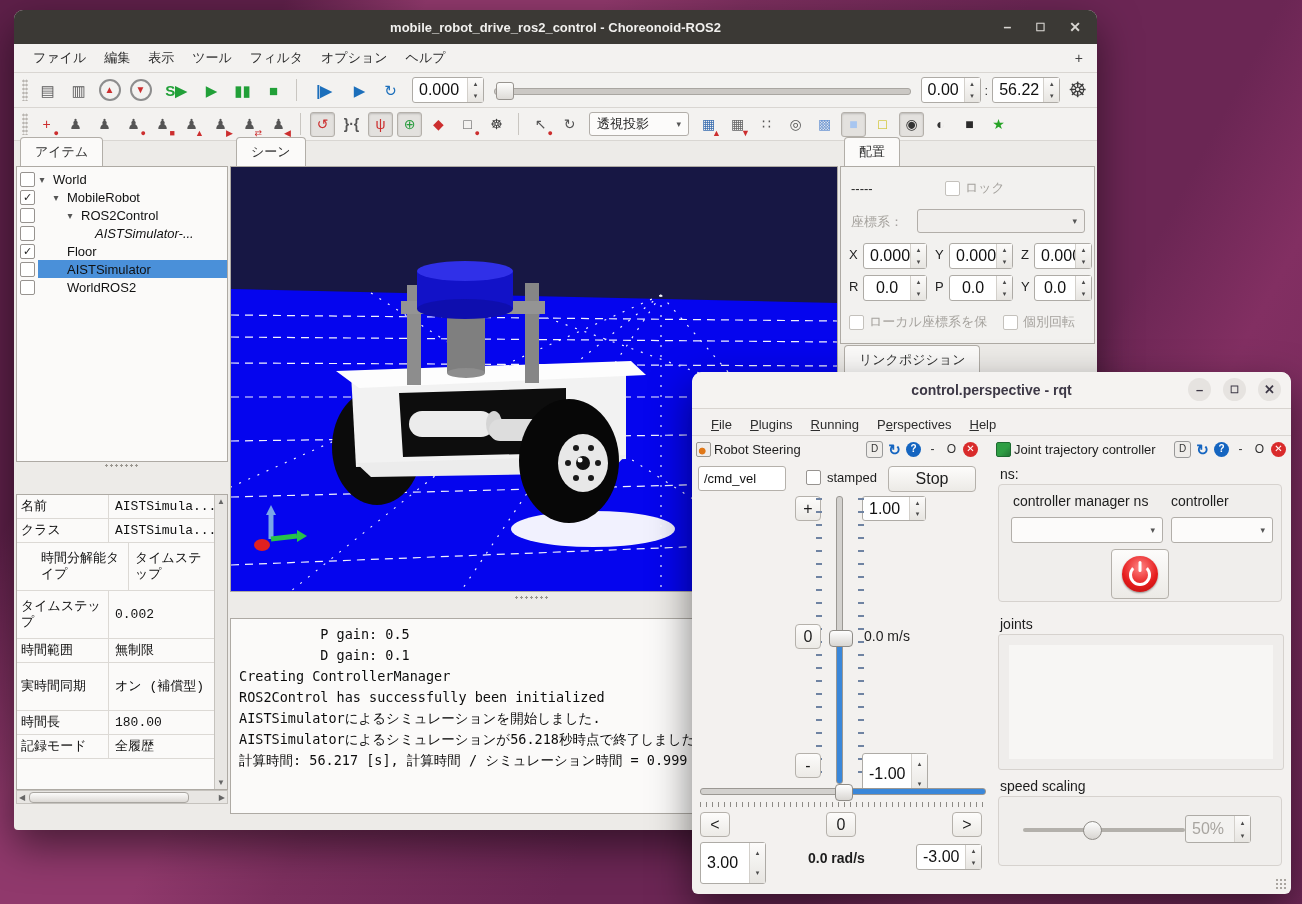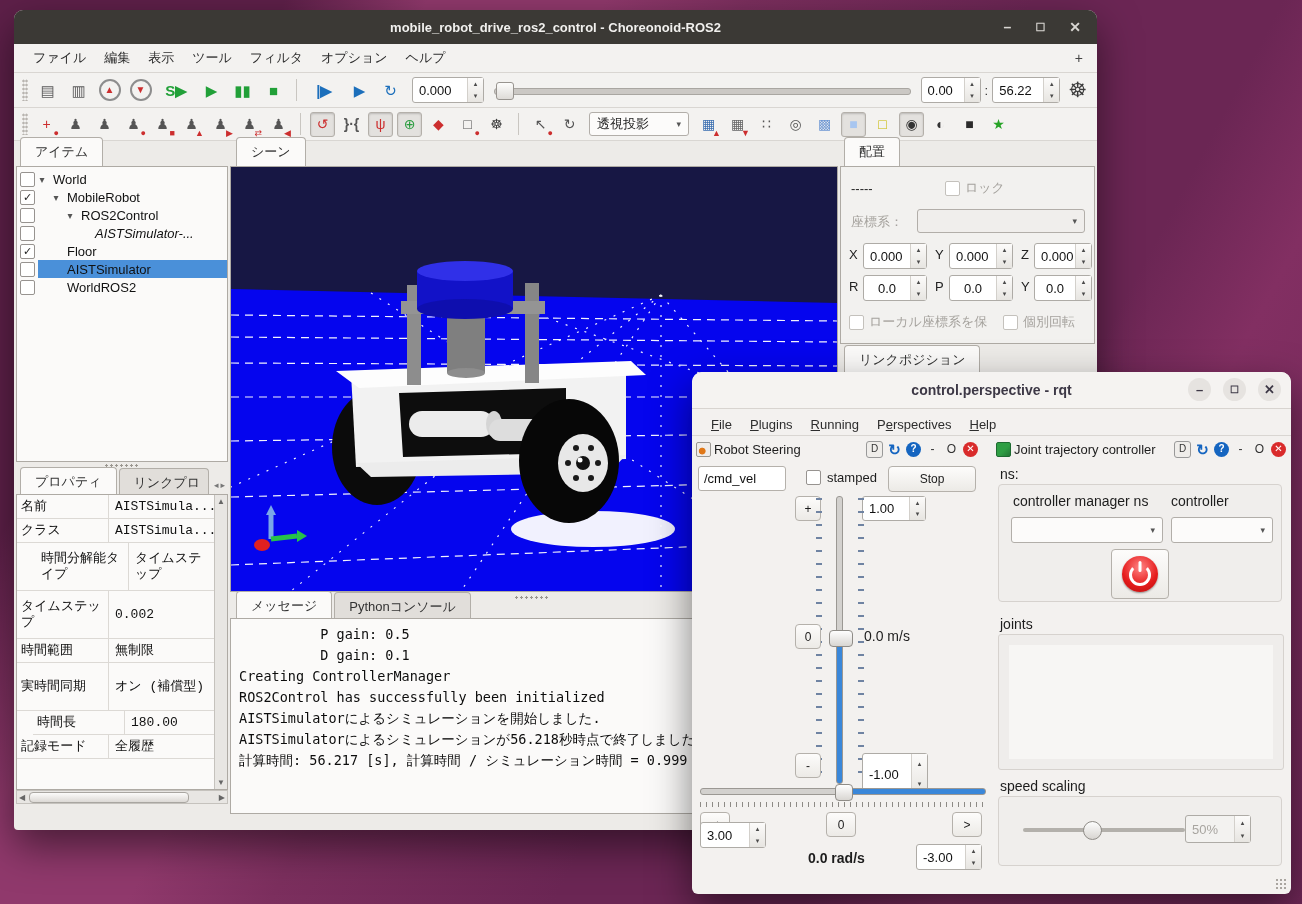--- a/index.html
+++ b/index.html
@@ -31,7 +31,7 @@
   .tsep{width:1px;height:22px;background:#c9c6c1;margin:0 7px;flex:none;}
 
   .spin{display:flex;align-items:stretch;background:#fff;border:1px solid #aeaba6;border-radius:3px;height:26px;box-sizing:border-box;flex:none;}
-  .spin .val{flex:1;display:flex;align-items:center;padding:0 6px;font-size:13px;color:#101010;overflow:hidden;white-space:nowrap;}
+  .spin .val{flex:1;display:flex;align-items:center;padding:0 6px;font-size:16px;color:#101010;overflow:hidden;white-space:nowrap;}
   .spin .arrs{width:15px;border-left:1px solid #d3d0cb;display:flex;flex-direction:column;background:linear-gradient(#fcfbfa,#e7e5e1);}
   .spin .sa{flex:1;display:flex;align-items:center;justify-content:center;font-size:7px;color:#4a4a4a;}
   .spin.dis{background:#f3f2f0;}

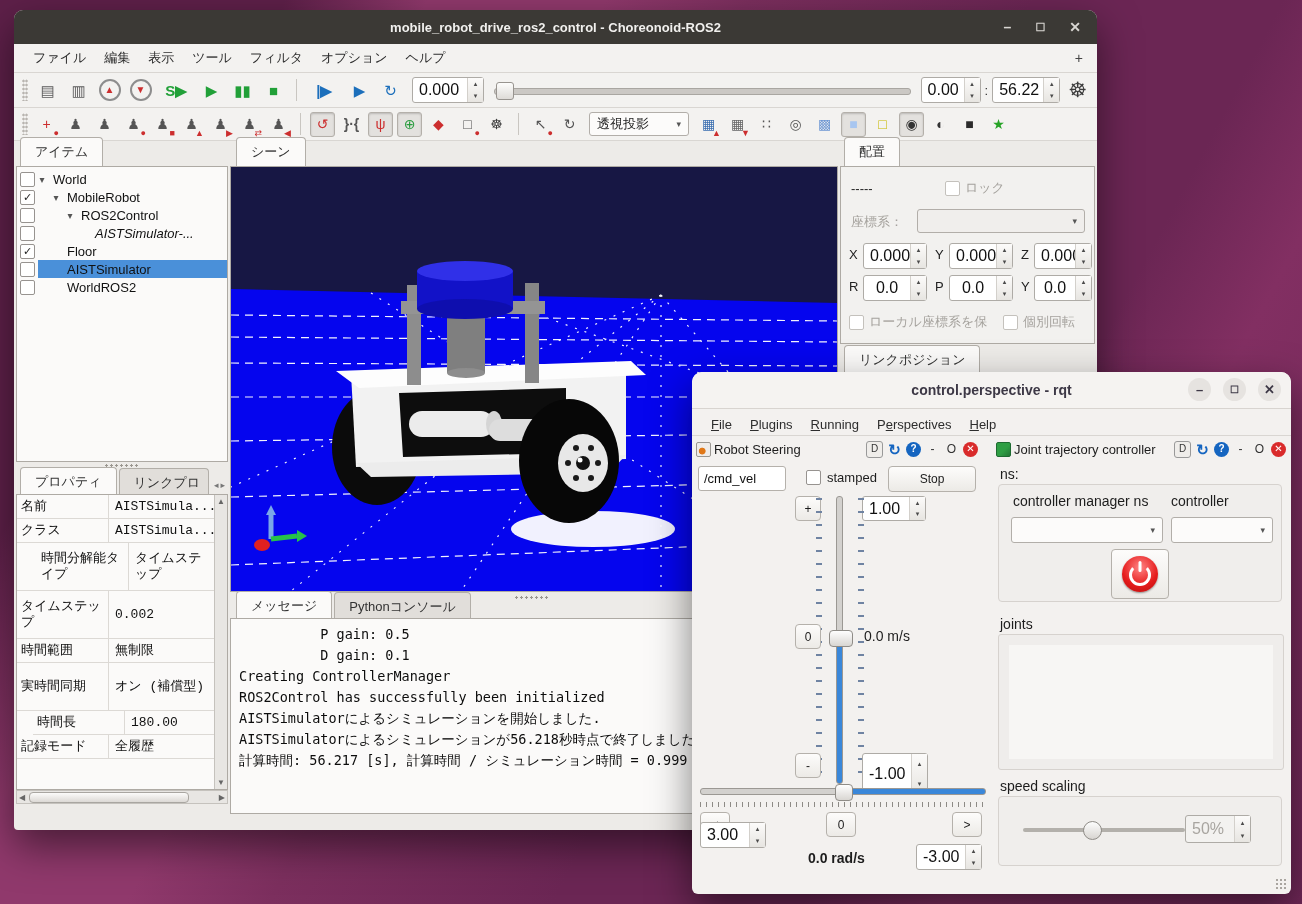--- a/index.html
+++ b/index.html
@@ -380,14 +380,6 @@
     </div>
     <div class="splitter-dots" style="left:90px;top:453px;width:36px;height:5px"></div>
 
-    <div class="tabrow" style="left:6px;top:458px;width:208px">
-      <span class="tab active">プロパティ</span>
-      <span class="tab" style="max-width:74px;overflow:hidden">リンクプロ</span>
-      <span class="tabscroll">
-        <span>◂</span>
-        <span>▸</span>
-      </span>
-    </div>
     <div class="panelbox" style="left:2px;top:484px;width:212px;height:296px">
       <div id="prop-rows">
           <div class="prow" style="height: 24px;">

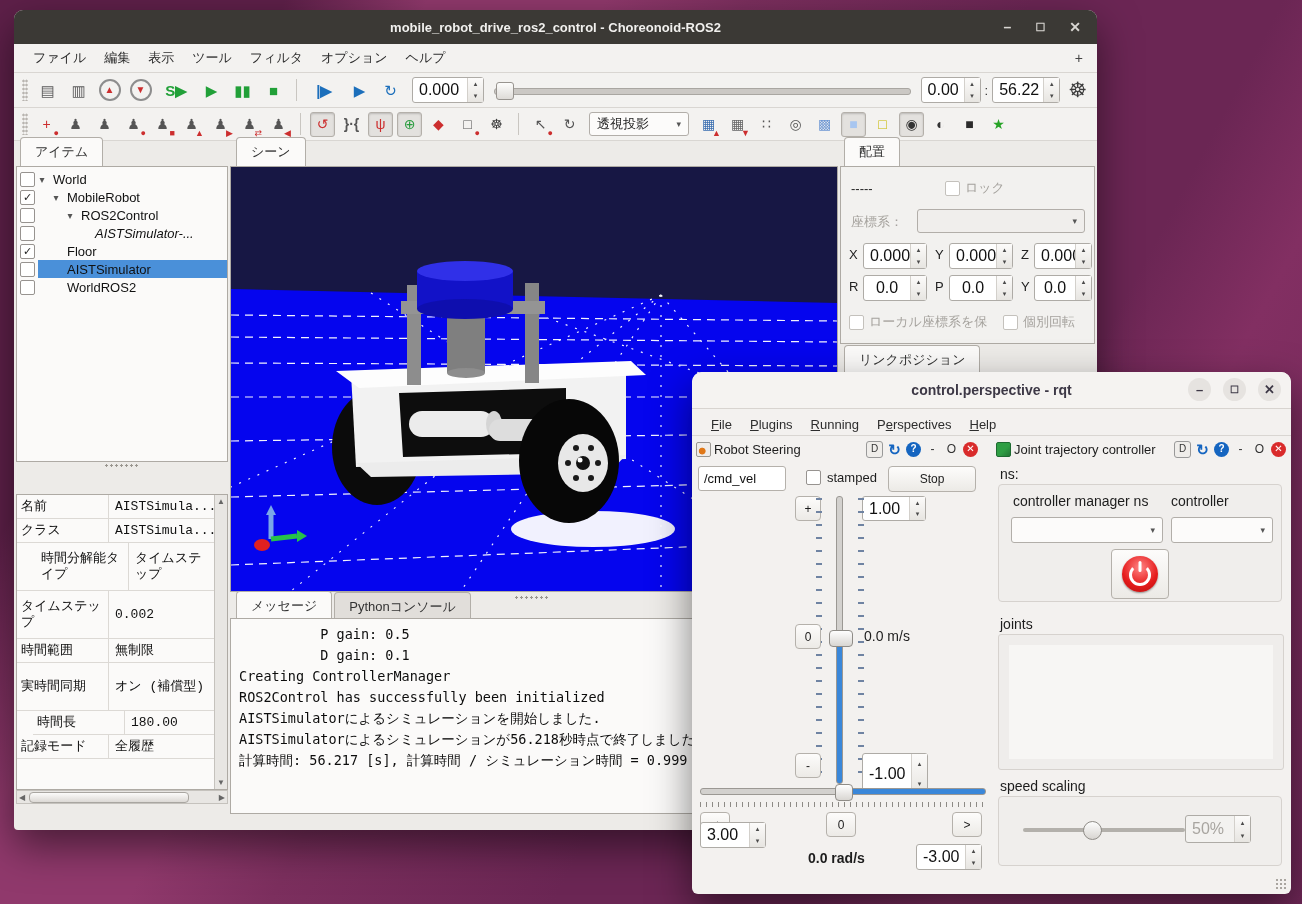--- a/index.html
+++ b/index.html
@@ -100,7 +100,7 @@
   .dbtn.rcirc{background:#d92b2b;color:#fff;border-radius:50%;width:15px;height:15px;font-size:10px;}
   .dbtn.plain{color:#333;font-size:12px;}
 
-  .qbtn{position:absolute;background:linear-gradient(#fdfcfb,#eceae6);border:1px solid #b5b1ab;border-radius:4px;display:flex;align-items:center;justify-content:center;font-size:12px;color:#1d1d1d;box-sizing:border-box;}
+  .qbtn{position:absolute;background:linear-gradient(#fdfcfb,#eceae6);border:1px solid #b5b1ab;border-radius:4px;display:flex;align-items:center;justify-content:center;font-size:16px;color:#1d1d1d;box-sizing:border-box;}
   .qinput{position:absolute;background:#fff;border:1px solid #b5b1ab;border-radius:3px;font-size:13px;color:#111;padding:0 5px;box-sizing:border-box;font-family:"Liberation Sans",sans-serif;}
   .qcb{position:absolute;display:flex;align-items:center;gap:6px;font-size:13px;color:#1d1d1d;}
 

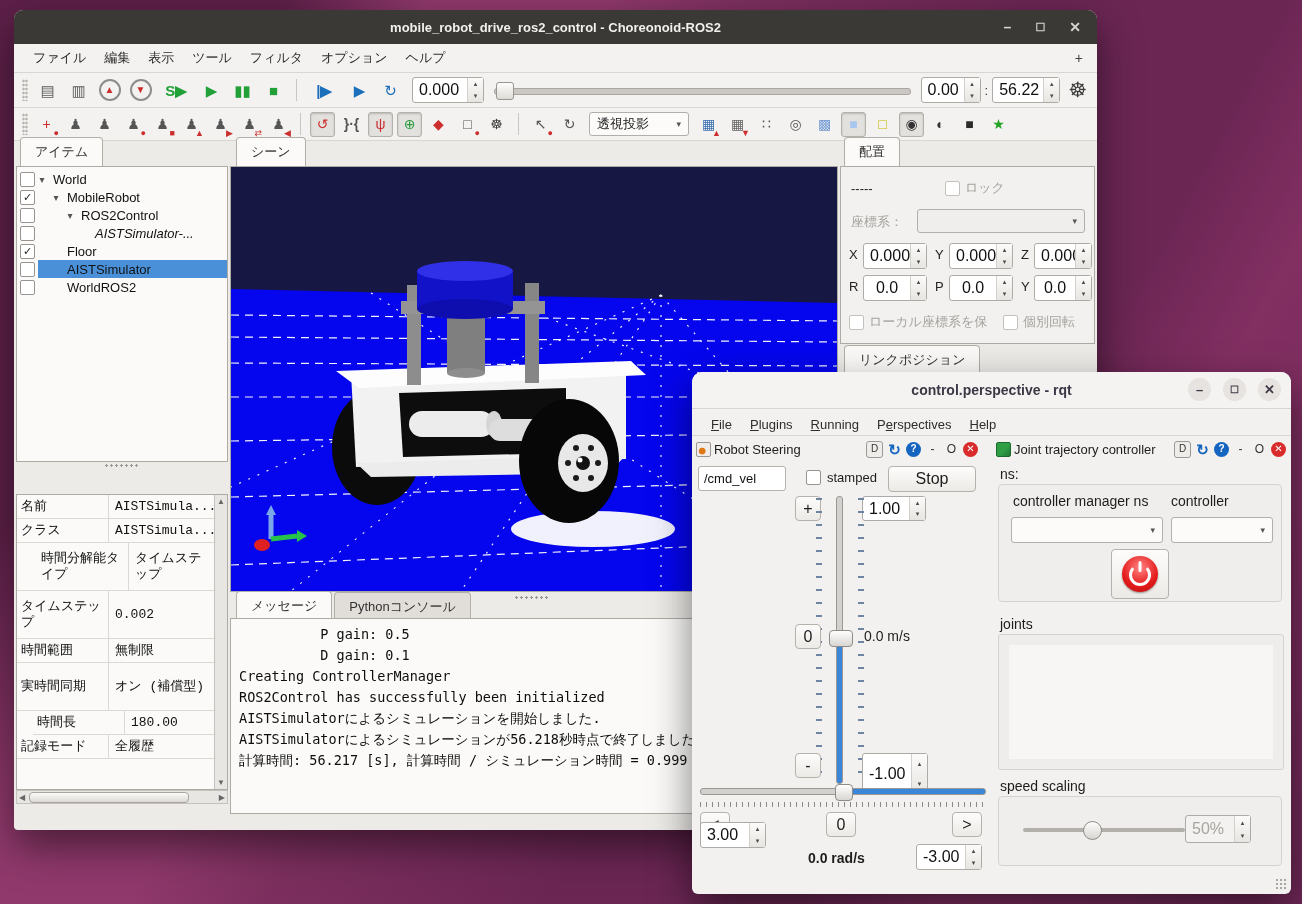--- a/index.html
+++ b/index.html
@@ -495,10 +495,6 @@
     </div>
     <div class="splitter-dots" style="left:500px;top:585px;width:36px;height:5px"></div>
 
-    <div class="tabrow" style="left:222px;top:582px">
-      <span class="tab active">メッセージ</span>
-      <span class="tab">Pythonコンソール</span>
-    </div>
     <div class="panelbox" style="left:216px;top:608px;width:608px;height:196px">
       <div class="log" id="log-lines" style="left:0;top:0;right:0;bottom:0"><div class="logline">          P gain: 0.5</div><div class="logline">          D gain: 0.1</div><div class="logline">Creating ControllerManager</div><div class="logline">ROS2Control has successfully been initialized</div><div class="logline">AISTSimulatorによるシミュレーションを開始しました.</div><div class="logline">AISTSimulatorによるシミュレーションが56.218秒時点で終了しました.</div><div class="logline">計算時間: 56.217 [s], 計算時間 / シミュレーション時間 = 0.999</div></div>
     </div>

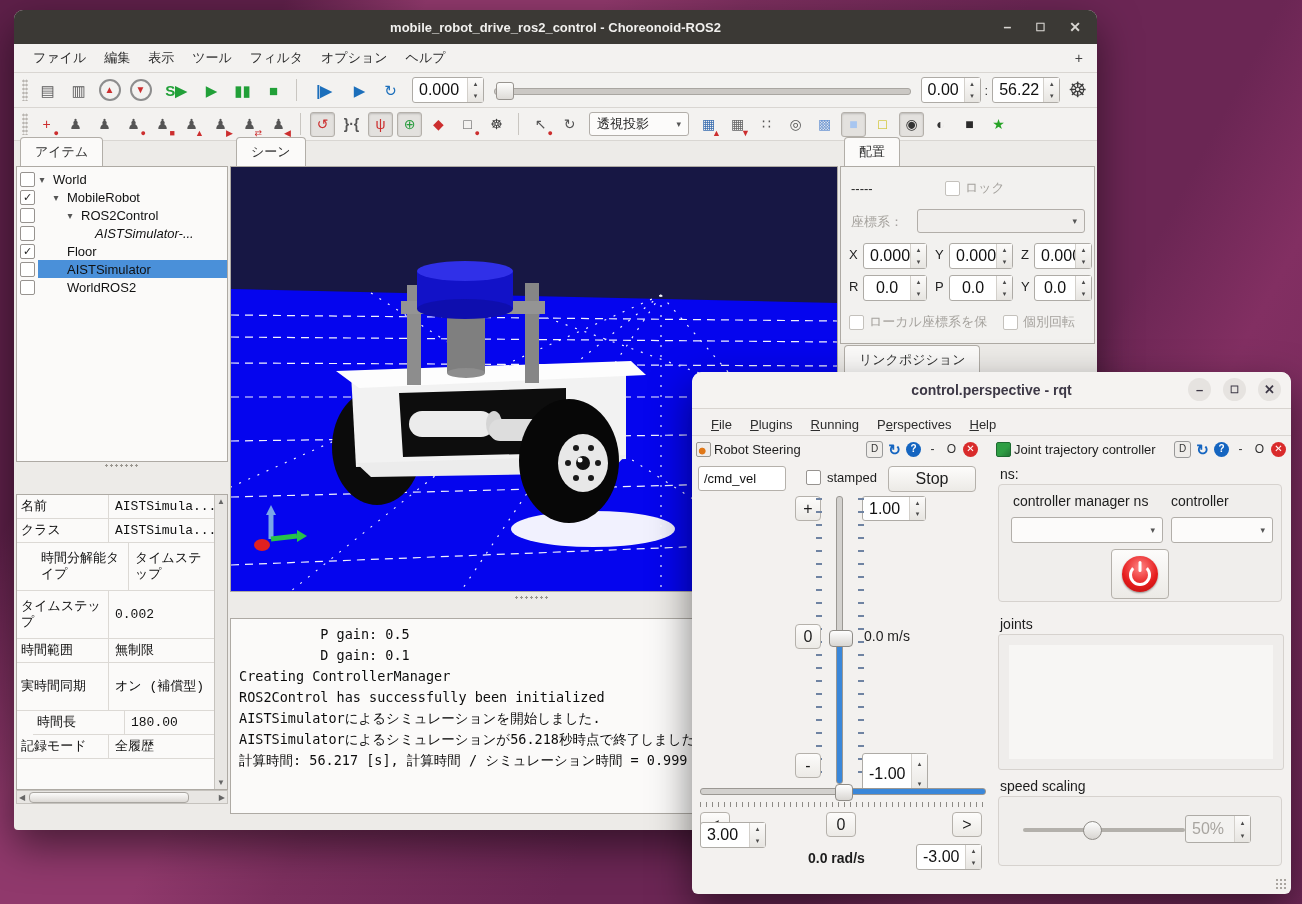--- a/index.html
+++ b/index.html
@@ -406,7 +406,7 @@
             <div class="pk">実時間同期</div>
             <div class="pv">オン (補償型)</div>
           </div>
-          <div class="prow" style="height: 24px; margin-left: 16px;">
+          <div class="prow" style="height: 24px;">
             <div class="pk">時間長</div>
             <div class="pv">180.00</div>
           </div>

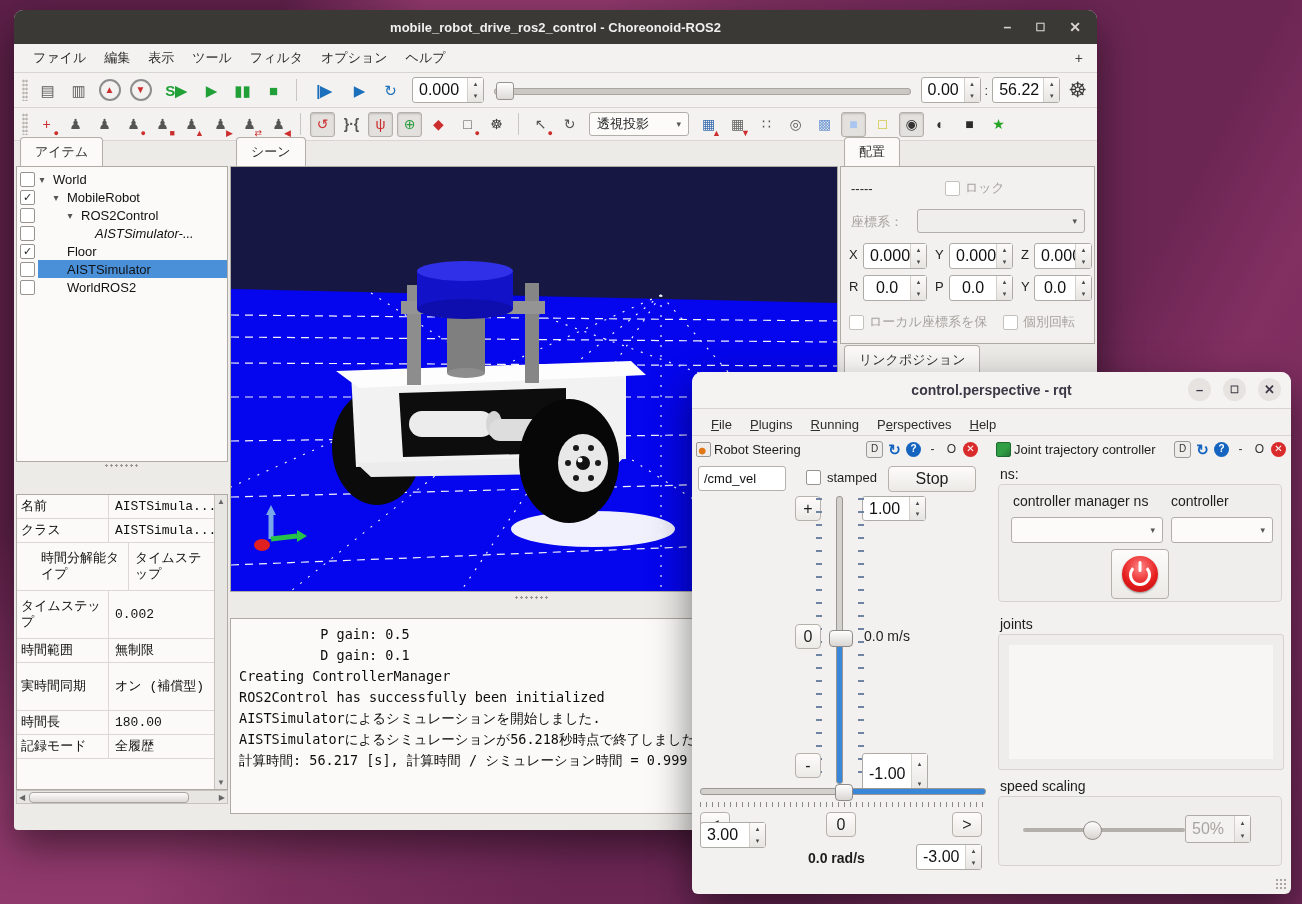--- a/index.html
+++ b/index.html
@@ -646,7 +646,7 @@
       <div class="qbtn" style="left:4px;top:374px;width:30px;height:25px">&lt;</div>
       <div class="qbtn" style="left:130px;top:374px;width:30px;height:25px">0</div>
       <div class="qbtn" style="left:256px;top:374px;width:30px;height:25px">&gt;</div>
-      <div class="spin" style="position:absolute;left:4px;top:384px;width:66px;height:26px">
+      <div class="spin" style="position:absolute;left:4px;top:404px;width:66px;height:42px">
         <span class="val">3.00</span>
         <span class="arrs">
             <span class="sa">▴</span>

